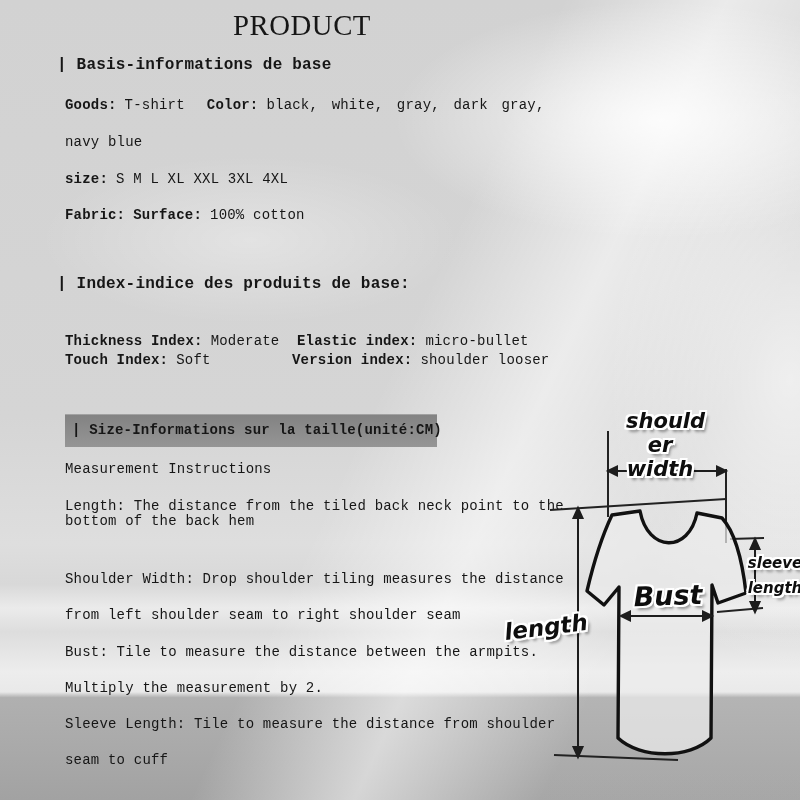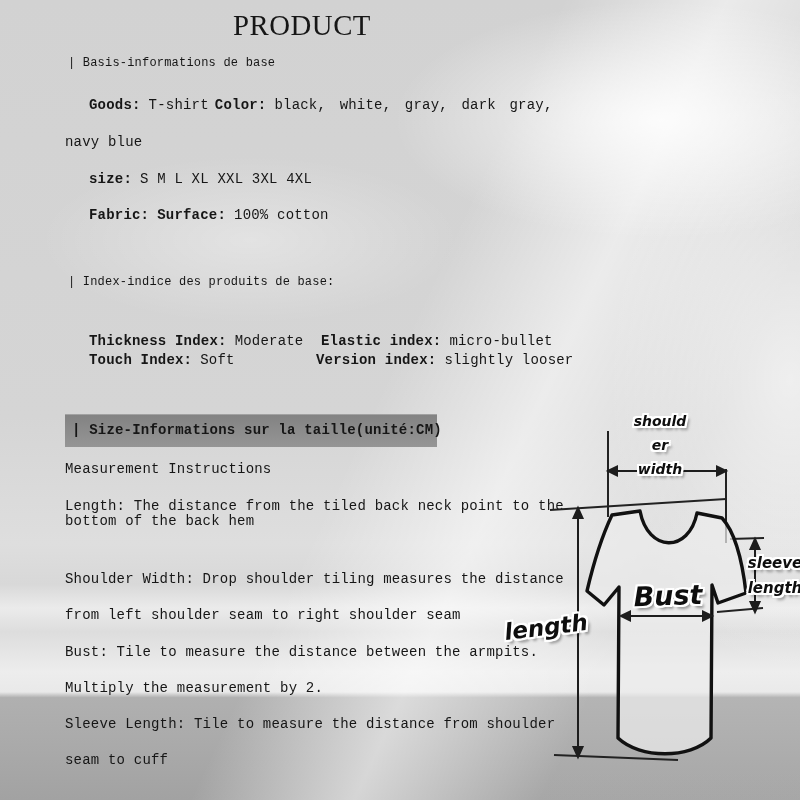--- a/index.html
+++ b/index.html
@@ -23,7 +23,7 @@
   .gap{margin-left:6px;}
   .wide{word-spacing:5px;}
   .col2{position:absolute;top:0;white-space:nowrap;}
-  .heading{position:absolute;left:68px;font-size:12px;font-weight:normal;white-space:nowrap;letter-spacing:0.2px;}
+  .heading{position:absolute;left:57px;font-size:16px;font-weight:bold;white-space:nowrap;letter-spacing:0.2px;}
   .title{position:absolute;top:8px;left:0;width:604px;text-align:center;
     font-family:"Liberation Serif", serif;font-size:30px;font-weight:normal;
     letter-spacing:0.5px;transform:scaleX(0.96);}

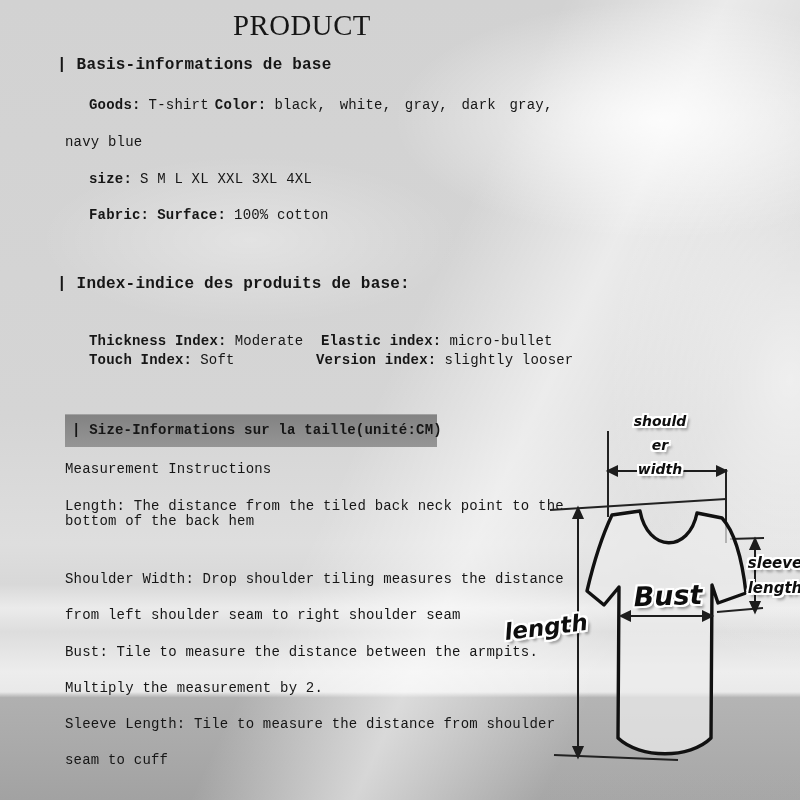--- a/index.html
+++ b/index.html
@@ -18,7 +18,7 @@
         #b0b0b0 87.2%, #a9a9a9 94%, #a2a2a2 100%);
   }
   .line{position:absolute;left:65px;white-space:nowrap;font-size:14px;line-height:19px;letter-spacing:0.2px;}
-  .b{font-weight:bold;margin-left:24px;}
+  .b{font-weight:bold;}
   .sp{margin-left:8px;}
   .gap{margin-left:6px;}
   .wide{word-spacing:5px;}

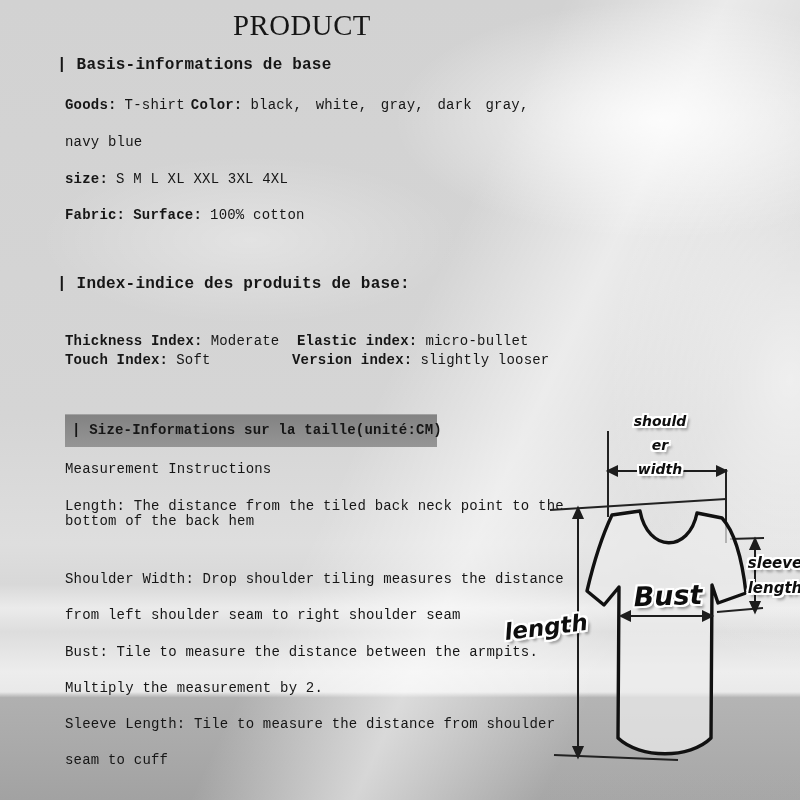--- a/index.html
+++ b/index.html
@@ -20,7 +20,7 @@
   .line{position:absolute;left:65px;white-space:nowrap;font-size:14px;line-height:19px;letter-spacing:0.2px;}
   .b{font-weight:bold;}
   .sp{margin-left:8px;}
-  .gap{margin-left:6px;}
+  .gap{margin-left:22px;}
   .wide{word-spacing:5px;}
   .col2{position:absolute;top:0;white-space:nowrap;}
   .heading{position:absolute;left:57px;font-size:16px;font-weight:bold;white-space:nowrap;letter-spacing:0.2px;}

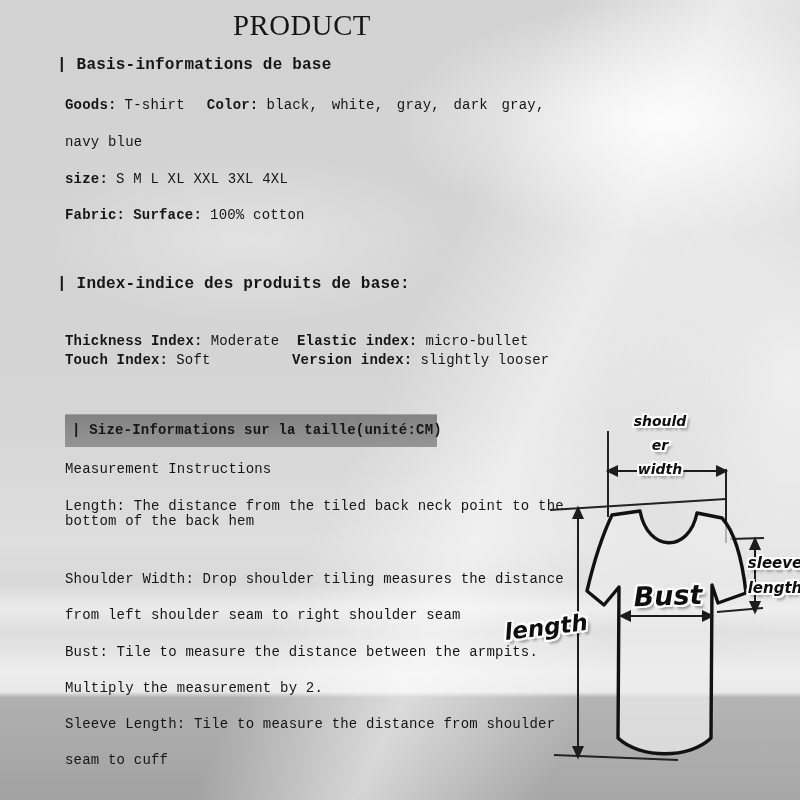--- a/index.html
+++ b/index.html
@@ -71,7 +71,7 @@
   </div>
   <div class="line" style="top:351px">
     <span class="b">Touch Index:</span><span class="sp">Soft</span>
-    <span class="col2" style="left:227px"><span class="b">Version index:</span><span class="sp">slightly looser</span></span>
+    <span class="col2" style="left:227px"><span class="b">Version index:</span><span class="sp">shoulder looser</span></span>
   </div>
 
   <div class="sizebar">

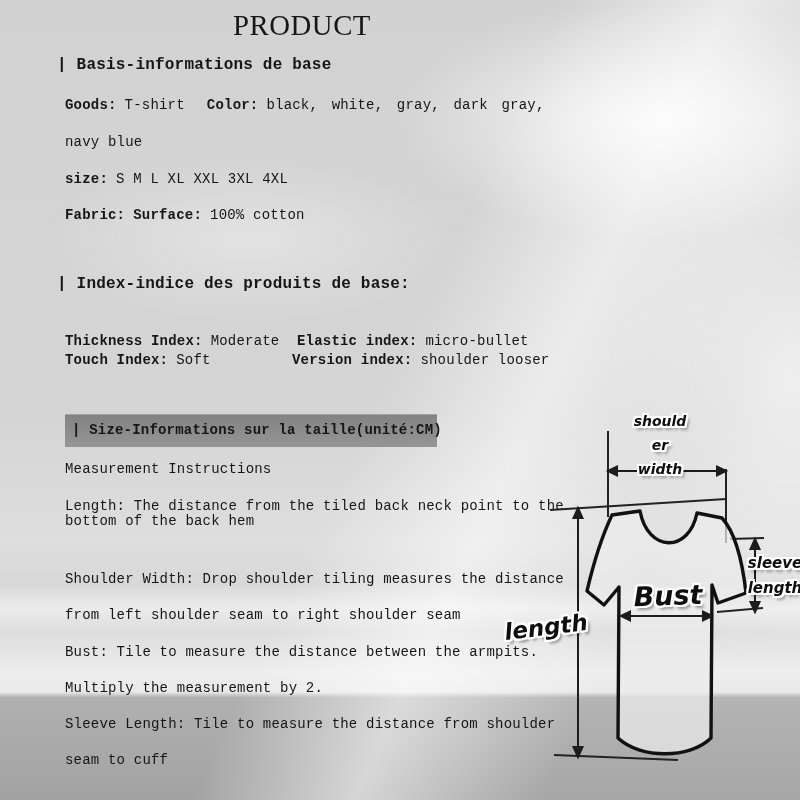--- a/index.html
+++ b/index.html
@@ -38,7 +38,7 @@
     color:#0e0e0e;text-align:center;
     text-shadow:-2px -2px 0 #fff,2px -2px 0 #fff,-2px 2px 0 #fff,2px 2px 0 #fff,
       0 -2px 0 #fff,0 2px 0 #fff,-2px 0 0 #fff,2px 0 0 #fff,3px 4px 3px rgba(0,0,0,0.4);}
-  .lbl-shoulder{left:136px;top:6px;width:68px;font-size:14px;line-height:24px;}
+  .lbl-shoulder{left:136px;top:6px;width:68px;font-size:21px;line-height:24px;}
   .lbl-sleeve{left:252px;top:148px;width:66px;font-size:15px;line-height:25px;}
   .lbl-bust{left:132px;top:178px;width:92px;font-size:27px;line-height:30px;transform:rotate(-2deg);}
   .lbl-length{left:12px;top:211px;width:88px;font-size:23px;line-height:26px;transform:rotate(-7deg);}

